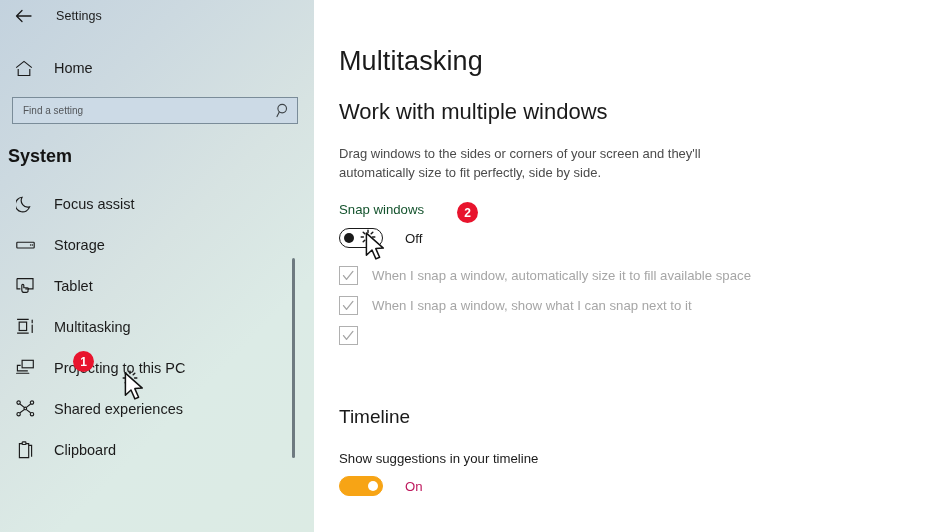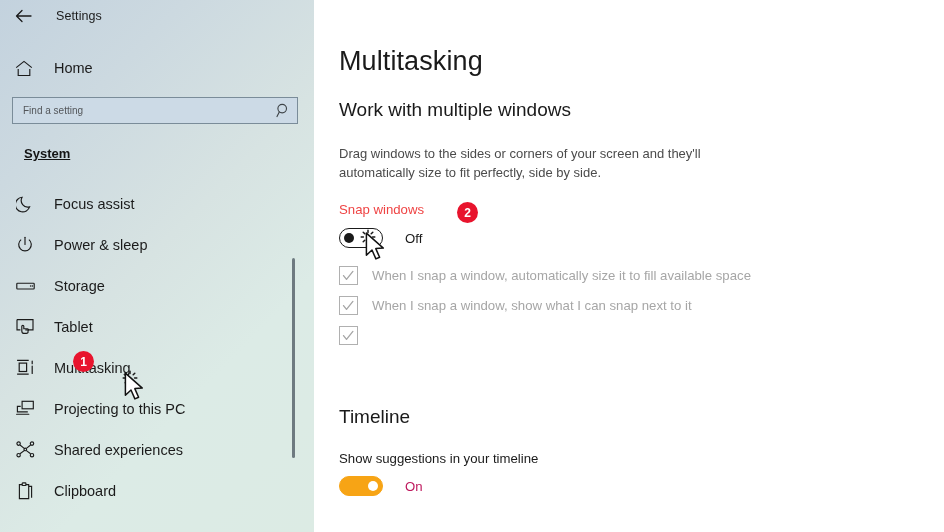--- a/index.html
+++ b/index.html
@@ -194,7 +194,7 @@
   #section-work-heading {
     position: absolute;
     left: 25px; top: 99px;
-    font-size: 19px;
+    font-size: 22px;
     color: #1a1a1a;
     font-weight: normal;
   }

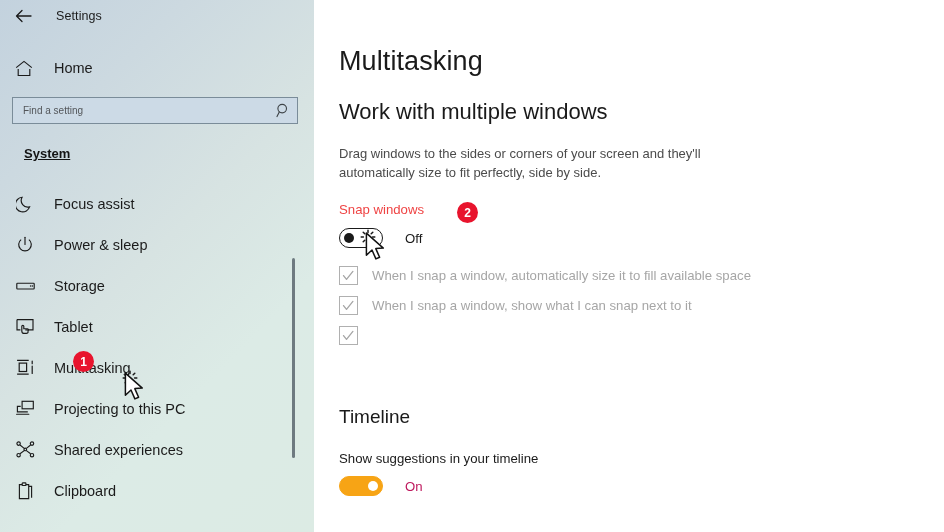--- a/index.html
+++ b/index.html
@@ -105,11 +105,10 @@
   
   #system-label {
     position: absolute;
-    left: 24px; top: 146px;
-    font-size: 13px;
+    left: 8px; top: 146px;
+    font-size: 18px;
     font-weight: bold;
     color: #141414;
-    text-decoration: underline;
   }
 
   

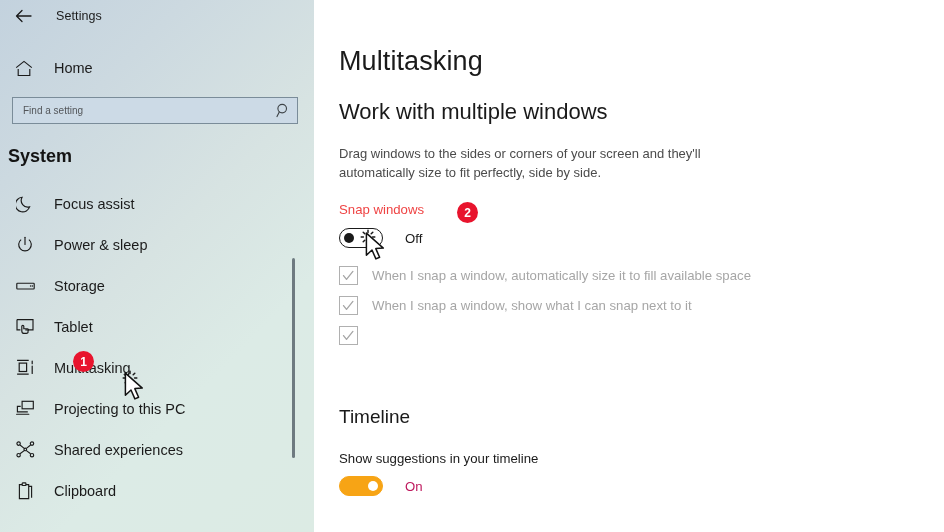--- a/index.html
+++ b/index.html
@@ -211,7 +211,7 @@
     position: absolute;
     left: 25px; top: 202px;
     font-size: 13.2px;
-    color: #ef4444;
+    color: #14532d;
   }
 
   

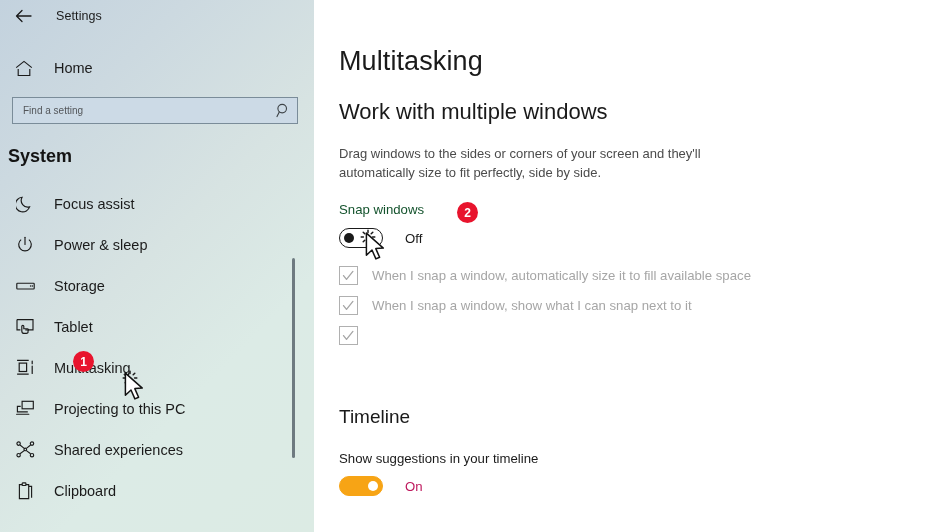--- a/index.html
+++ b/index.html
@@ -380,15 +380,6 @@
         <span class="nav-label">Focus assist</span>
       </div>
 
-      <div class="nav-item">
-        <span class="nav-icon">
-          <svg width="18" height="18" viewBox="0 0 18 18" fill="none" stroke="currentColor" stroke-width="1.15">
-            <path d="M5.1 3.6a6.3 6.3 0 1 0 7.8 0"></path>
-            <path d="M9 1.3v7.1" stroke-linecap="round"></path>
-          </svg>
-        </span>
-        <span class="nav-label">Power &amp; sleep</span>
-      </div>
 
       <div class="nav-item">
         <span class="nav-icon">

